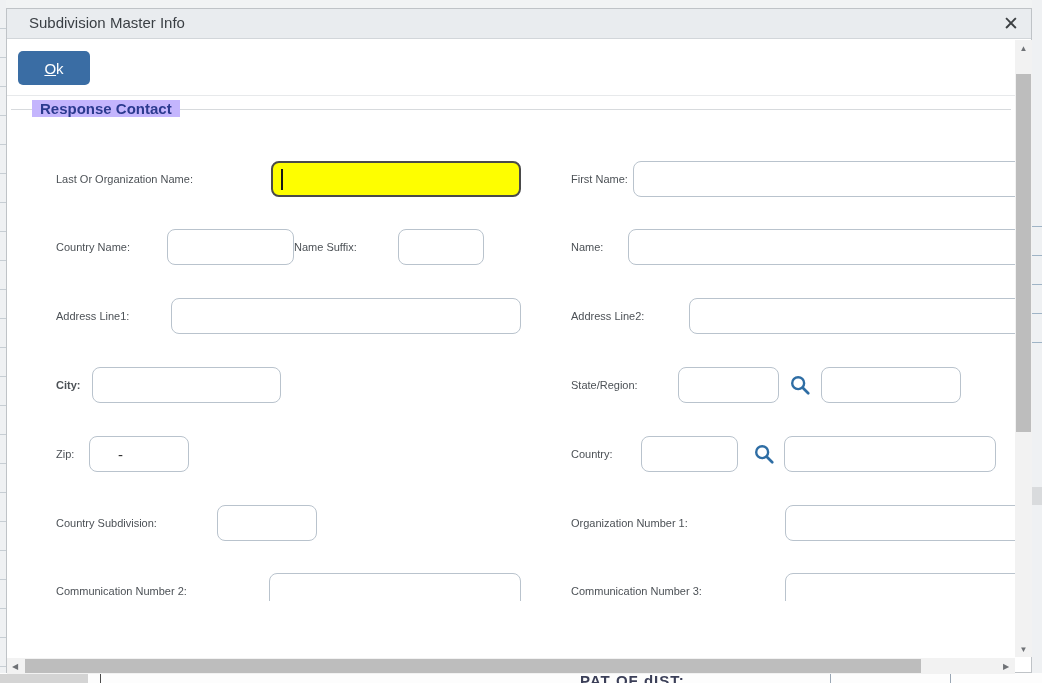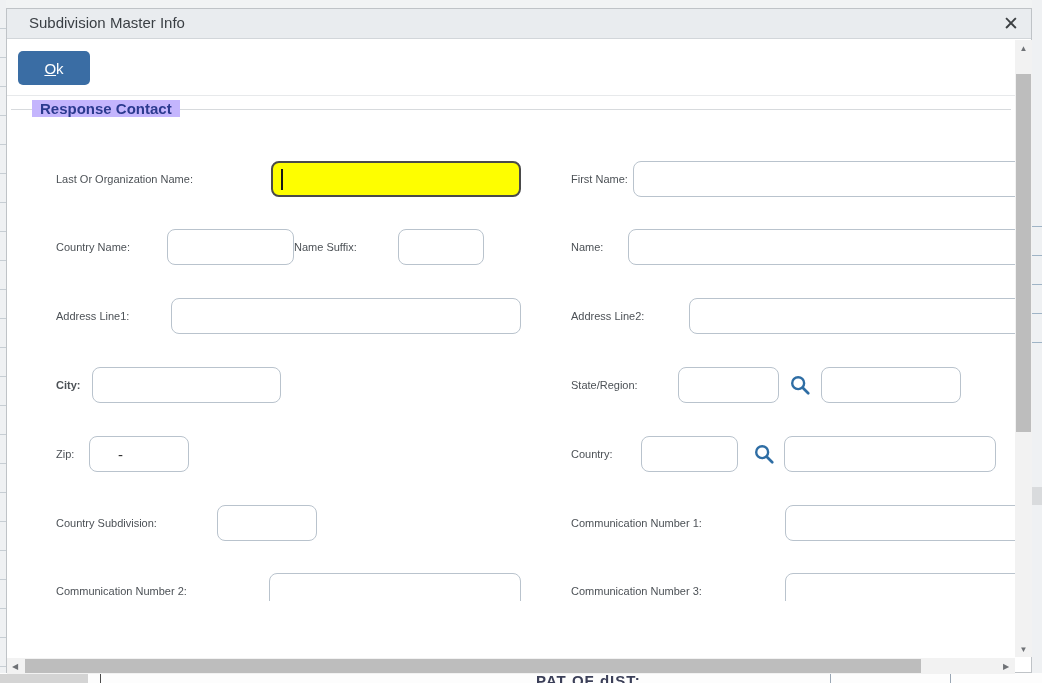--- a/index.html
+++ b/index.html
@@ -187,7 +187,7 @@
 
       <span class="lbl f12l">Country Subdivision:</span>
       <input class="inp f12i" value="" style="">
-      <span class="lbl f13l">Communication Number 1:</span>
+      <span class="lbl f13l">Organization Number 1:</span>
       <input class="inp f13i" value="" style="">
 
       <span class="lbl f14l">Communication Number 2:</span>

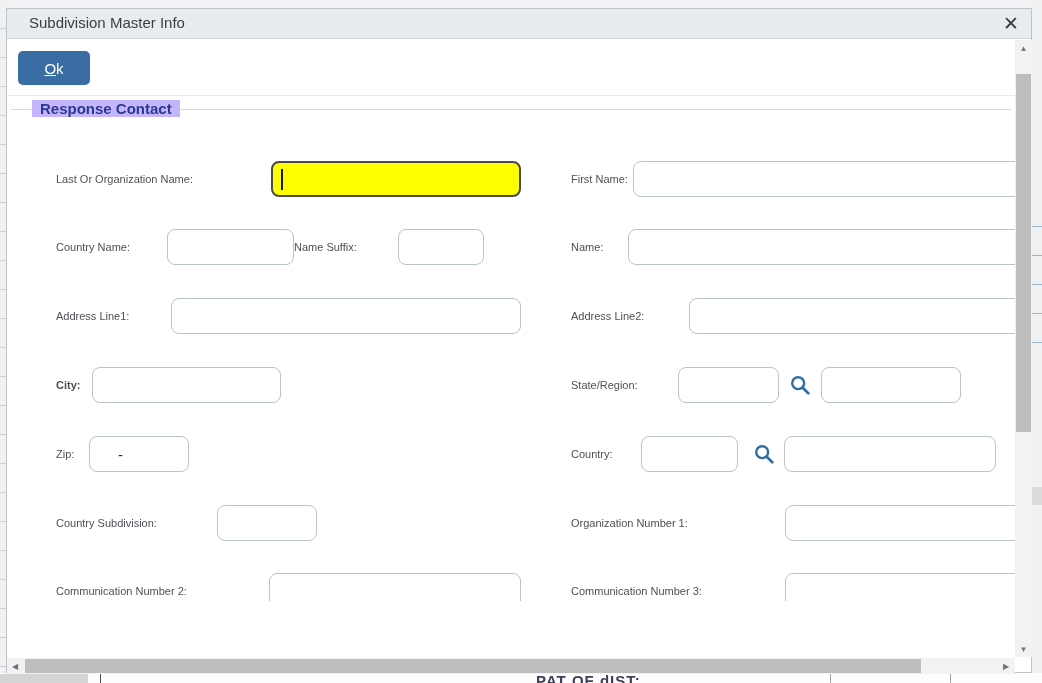--- a/index.html
+++ b/index.html
@@ -21,7 +21,7 @@
   .vl.v1{left:100px;background:#4b4b4b;}
   .vl.v2{left:830px;background:#9aa7b5;}
   .vl.v3{left:950px;background:#9aa7b5;}
-  .clip-text{position:absolute;left:536px;top:0;width:215px;height:10px;overflow:hidden;}
+  .clip-text{position:absolute;left:580px;top:0;width:215px;height:10px;overflow:hidden;}
   .clip-text span{display:block;margin-top:-1px;font-size:15px;font-weight:bold;color:#3b3f58;letter-spacing:1px;}
 
   

